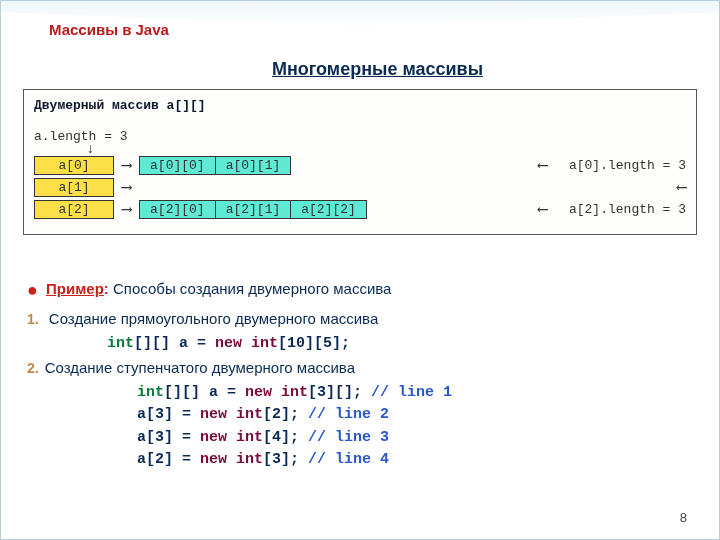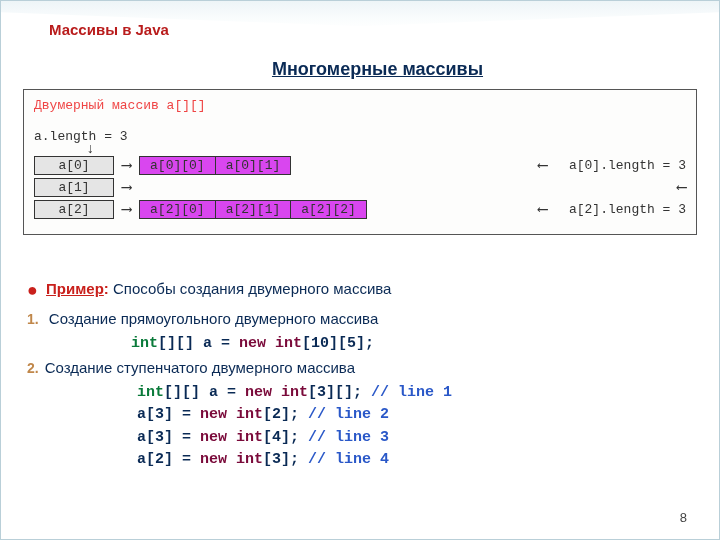--- a/index.html
+++ b/index.html
@@ -47,7 +47,7 @@
     font-size: 13px;
     color: #333;
   }
-  .diag-title { color: #ef4444; }
+  .diag-title { color: #0f172a; font-weight: bold; }
   .diag-len { margin-top: 16px; }
   .diag-arrow-down {
     margin-left: 52px;

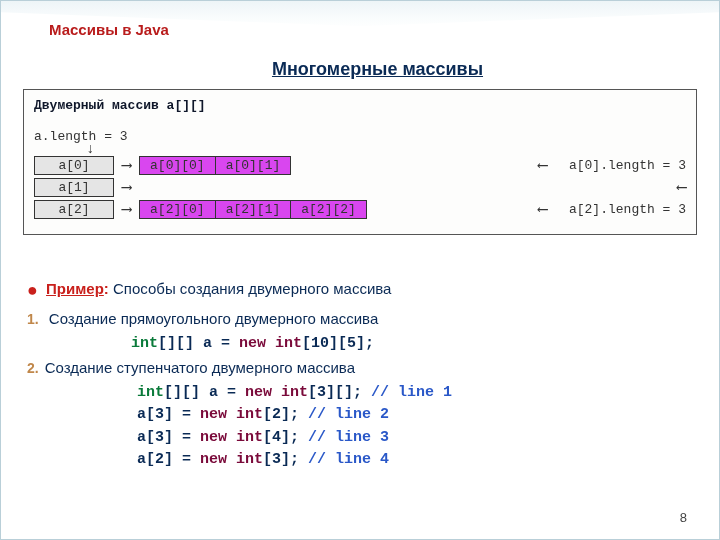--- a/index.html
+++ b/index.html
@@ -67,7 +67,7 @@
   .cell-head {
     border: 1px solid #333;
     padding: 1px 20px 1px 20px;
-    background: #e5e5e5;
+    background: #fde047;
     min-width: 56px;
     text-align: center;
   }

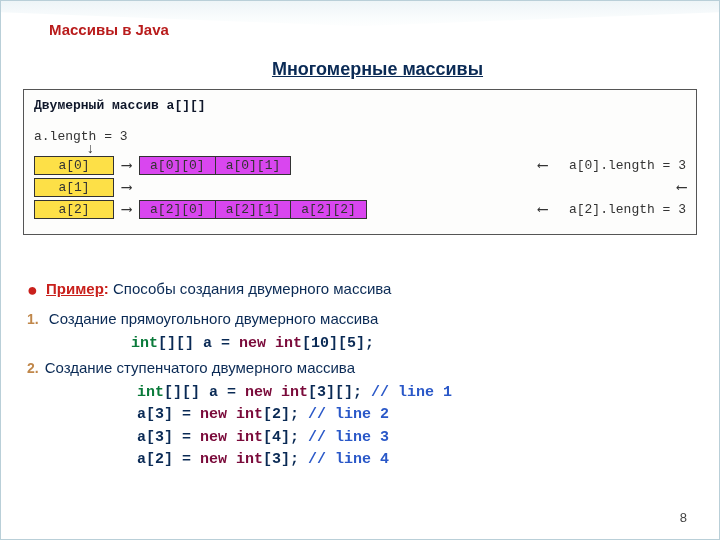--- a/index.html
+++ b/index.html
@@ -59,7 +59,7 @@
   .cell {
     border: 1px solid #333;
     padding: 1px 10px;
-    background: #d946ef;
+    background: #5eead4;
     font-size: 13px;
     min-width: 58px;
     text-align: center;

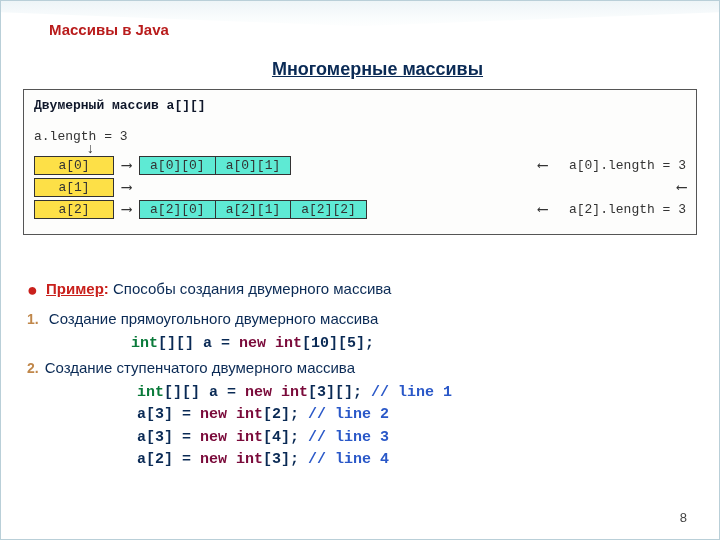--- a/index.html
+++ b/index.html
@@ -100,7 +100,7 @@
   .c-type { color: #0a7a3a; }
   .c-kw { color: #7a0a3a; }
   .c-comment { color: #2a58c8; }
-  .code-line-1 { margin-left: 104px; }
+  .code-line-1 { margin-left: 80px; }
   .code-block-2 { margin-left: 110px; }
   .page-num {
     position: absolute;

